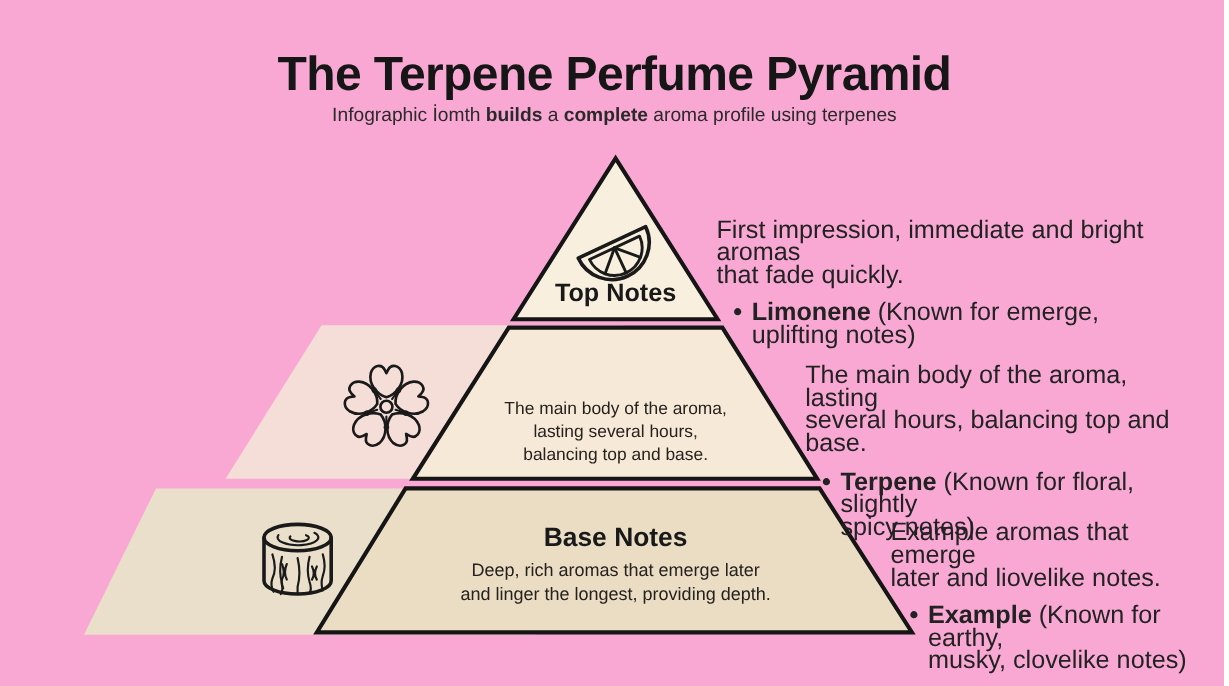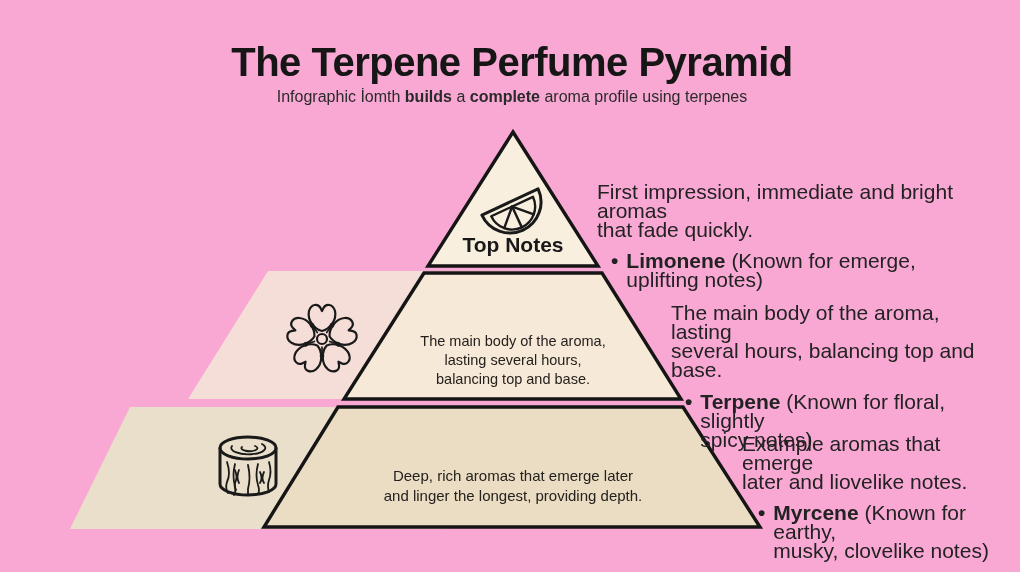--- a/index.html
+++ b/index.html
@@ -128,6 +128,7 @@
 lasting several hours,
 balancing top and base.</div>
 
+  <div class="abs level-label base-label">Base Notes</div>
   <div class="abs level-desc base-desc">Deep, rich aromas that emerge later
 and linger the longest, providing depth.</div>
 

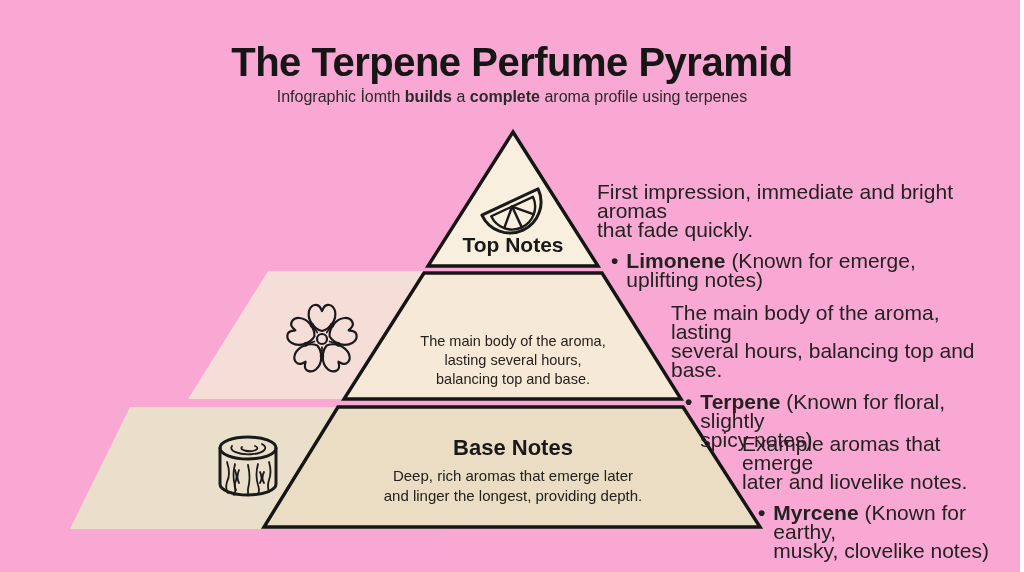--- a/index.html
+++ b/index.html
@@ -156,7 +156,7 @@
 later and liovelike notes.</span>
     <div class="bullet-row">
       <span class="bullet-dot">•</span>
-      <span class="bullet-text"><span class="bold">Myrcene</span><span> (Known for earthy,
+      <span class="bullet-text"><span class="bold">Example</span><span> (Known for earthy,
 musky, clovelike notes)</span></span>
     </div>
   </div>

